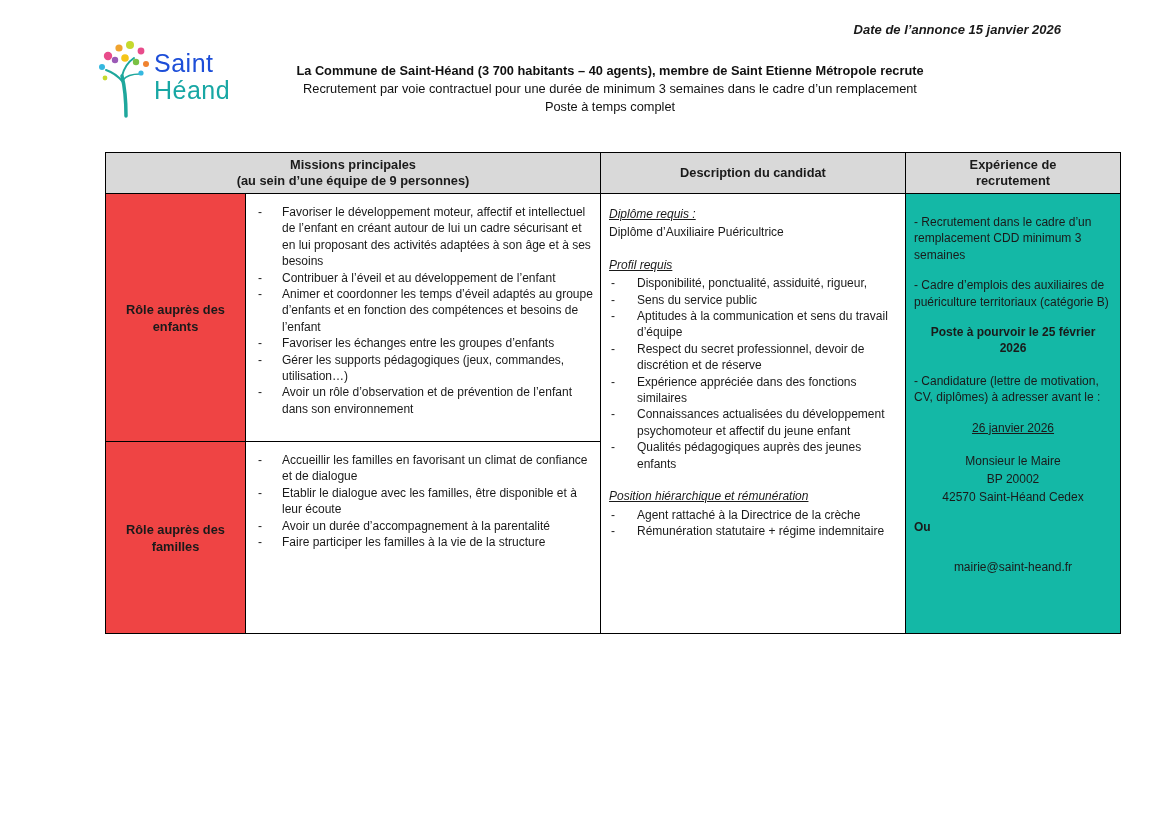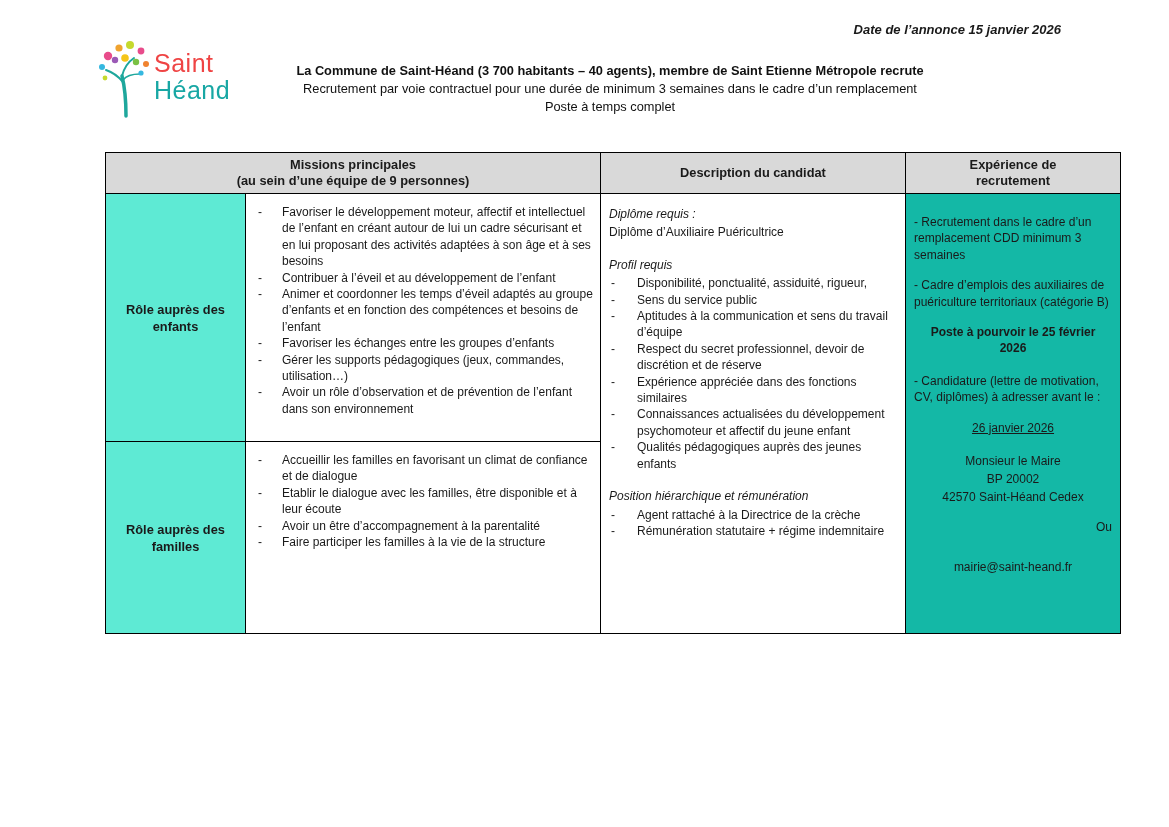--- a/index.html
+++ b/index.html
@@ -12,7 +12,7 @@
   .logo { position:absolute; top:36px; left:92px; display:flex; align-items:flex-start; }
   .logo svg { display:block; }
   .logo-text { margin-left:-10px; margin-top:14px; font-size:25px; line-height:27px; color:#1ea79c; letter-spacing:.5px; }
-  .logo-text .l1 { color:#ef4444; display:block; }
+  .logo-text .l1 { color:#1d4ed8; display:block; }
   .logo-text .l2 { color:#18a7a4; display:block; }
 
   .header-block { position:absolute; top:62px; left:225px; width:770px; text-align:center; font-size:12.8px; line-height:18px; color:#111; }

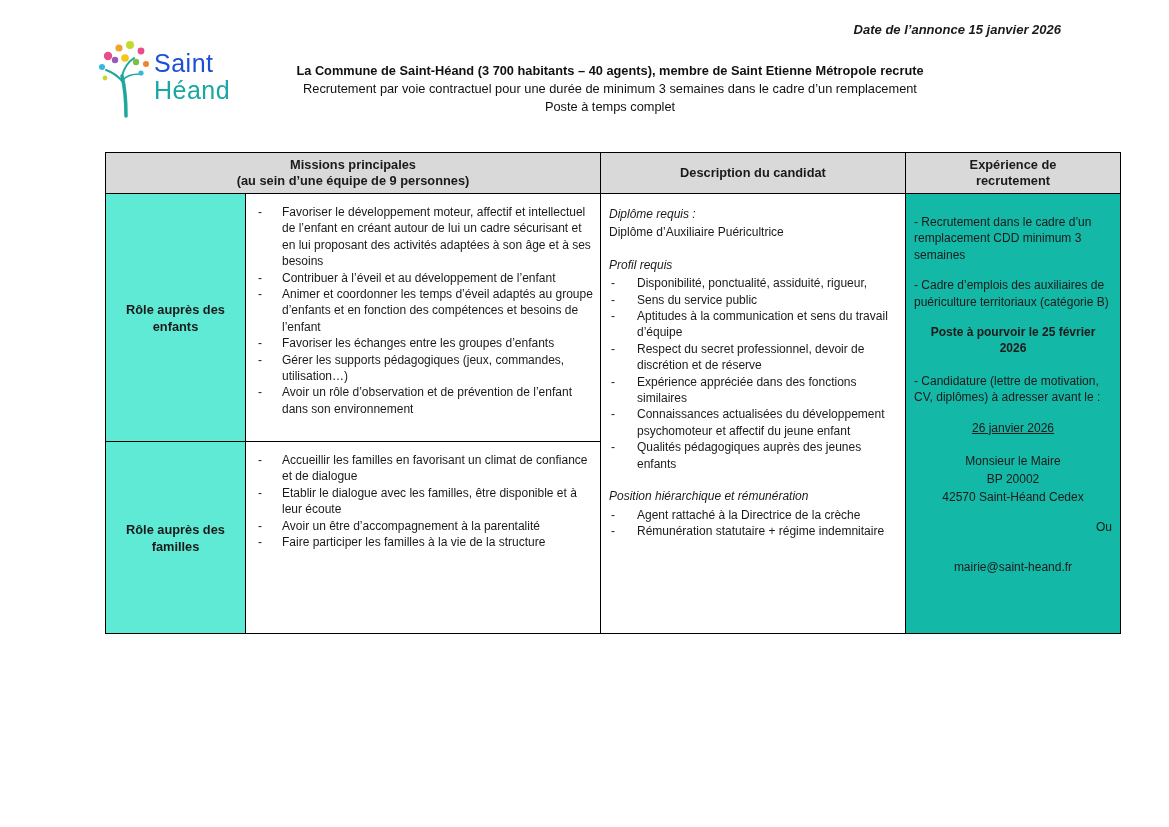--- a/index.html
+++ b/index.html
@@ -33,7 +33,7 @@
   .li .txt { flex:1 1 auto; }
   .li2 .dash { flex:0 0 28px; padding-left:2px; }
 
-  .sec-title { font-style:italic; margin-bottom:2px; }
+  .sec-title { font-style:italic; text-decoration:underline; margin-bottom:2px; }
   .sp-16 { height:16px; }
   .sp-10 { height:10px; }
 

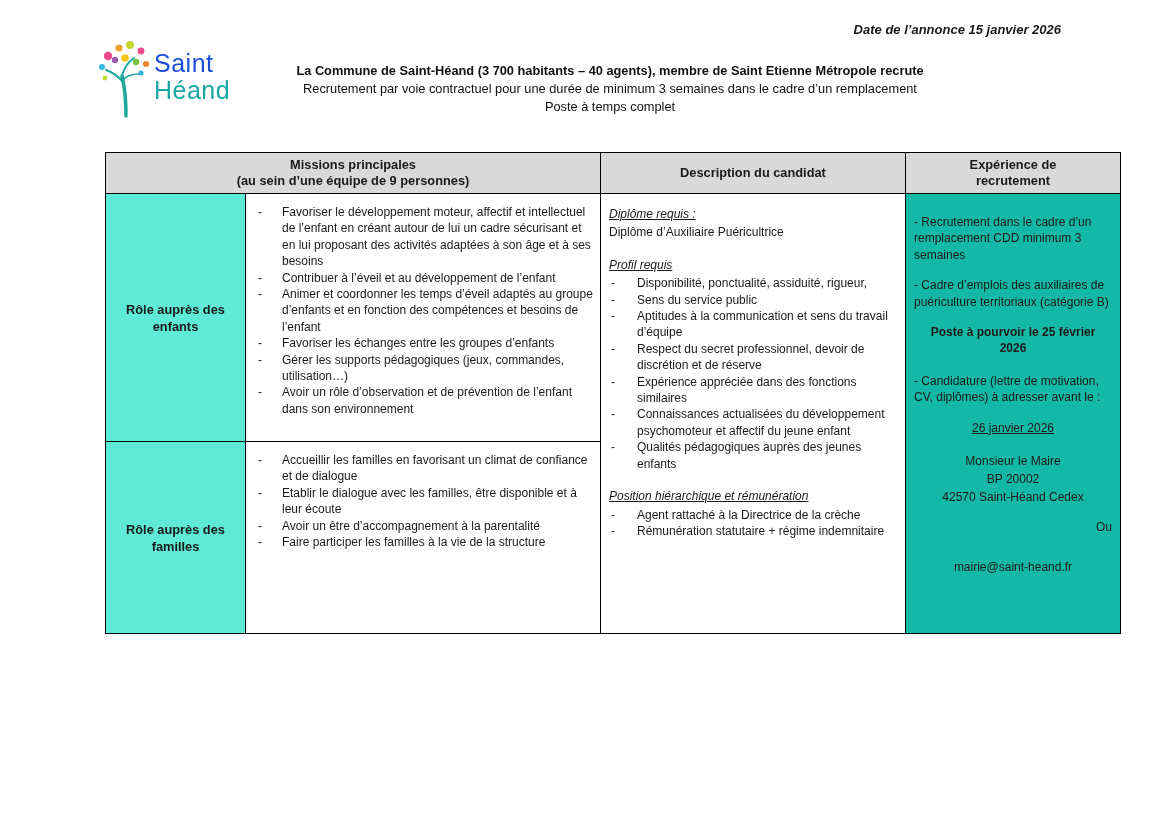--- a/index.html
+++ b/index.html
@@ -23,7 +23,7 @@
   table.doc col.c3 { width:305px; } table.doc col.c4 { width:215px; }
   table.doc th, table.doc td { border:1px solid #000; }
   th.h { background:#d9d9d9; font-size:12.8px; font-weight:bold; text-align:center; vertical-align:middle; padding:4px 2px; height:40px; line-height:16px; }
-  td.role { background:#5eead4; font-weight:bold; text-align:center; vertical-align:middle; font-size:12.8px; line-height:17px; padding:4px;margin-left:6px; }
+  td.role { background:#ef4444; font-weight:bold; text-align:center; vertical-align:middle; font-size:12.8px; line-height:17px; padding:4px;margin-left:6px; }
   td.cell { vertical-align:top; padding:10px 6px 8px 0; font-size:12px; line-height:16.4px; background:#fff; }
   td.cell3 { vertical-align:top; padding:12px 8px 10px 8px; font-size:12px; line-height:16.4px; background:#fff; }
   td.cell4 { vertical-align:top; padding:10px 8px; font-size:12px; line-height:16.4px; background:#14b8a6; }

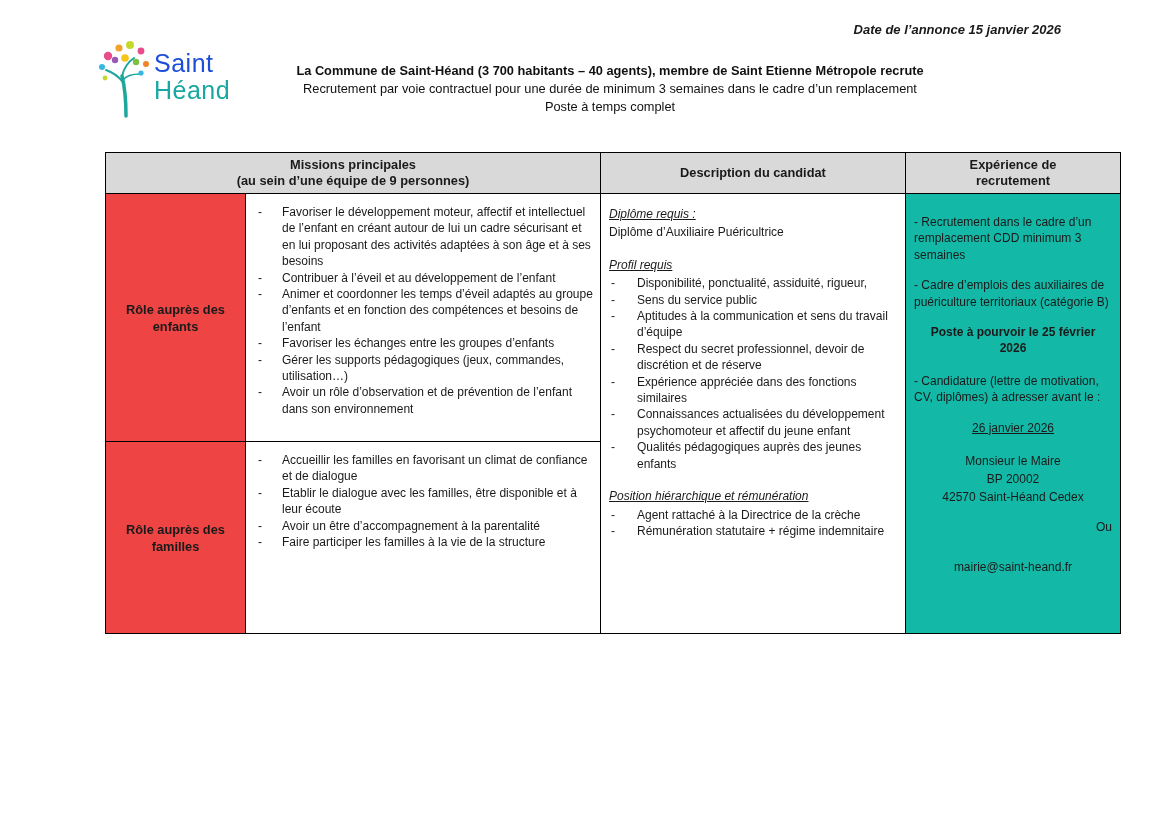--- a/index.html
+++ b/index.html
@@ -205,7 +205,7 @@
             </div>
         <div class="li">
               <span class="dash">-</span>
-              <span class="txt">Avoir un être d’accompagnement à la parentalité</span>
+              <span class="txt">Avoir un durée d’accompagnement à la parentalité</span>
             </div>
         <div class="li">
               <span class="dash">-</span>

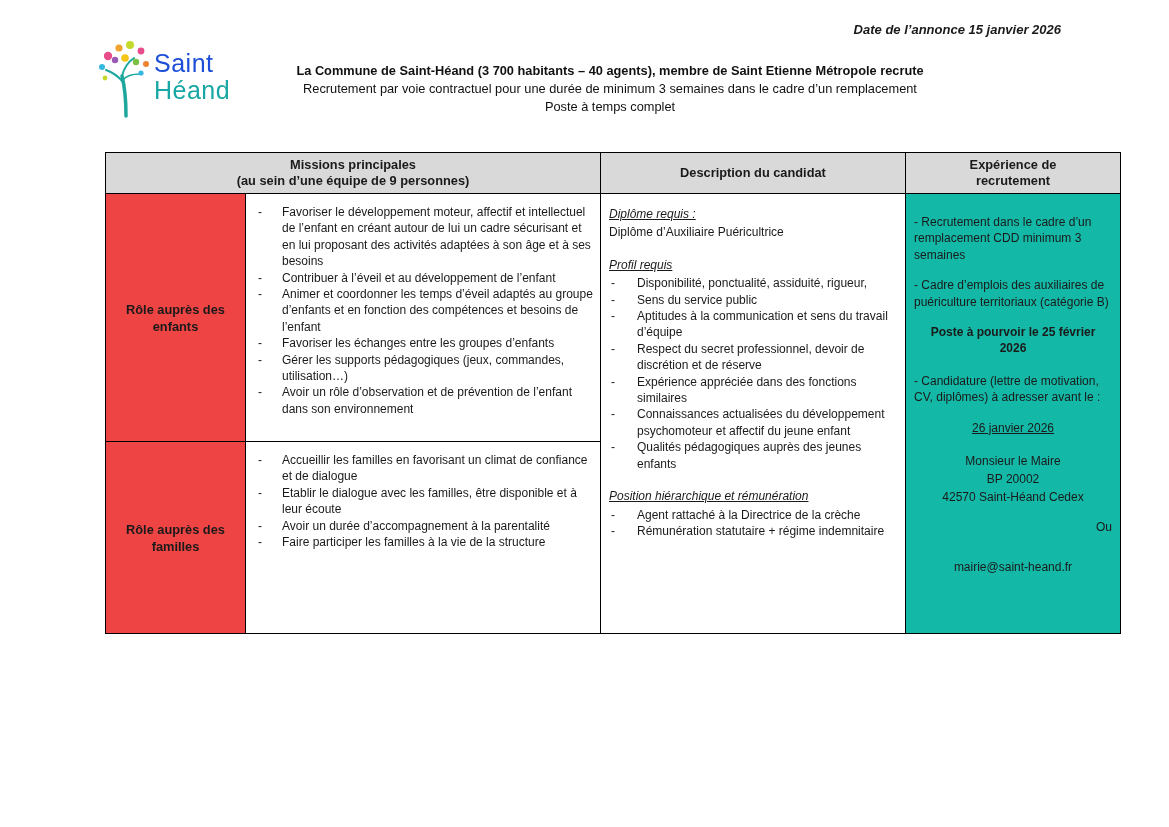--- a/index.html
+++ b/index.html
@@ -42,7 +42,7 @@
   .center { text-align:center;margin-top:24px; }
   .deadline { text-align:center; text-decoration:underline; margin:14px 0 16px 0; }
   .addr { text-align:center; line-height:18px; }
-  .ou { text-align:right; margin:13px 0; }
+  .ou { text-align:left; margin:13px 0;font-weight:bold; }
 
   .footer { position:absolute; top:650px; left:0; width:1169px; text-align:center; font-size:13.5px; }
   .footer .lbl { font-weight:bold; font-style:italic; text-decoration:underline; }

